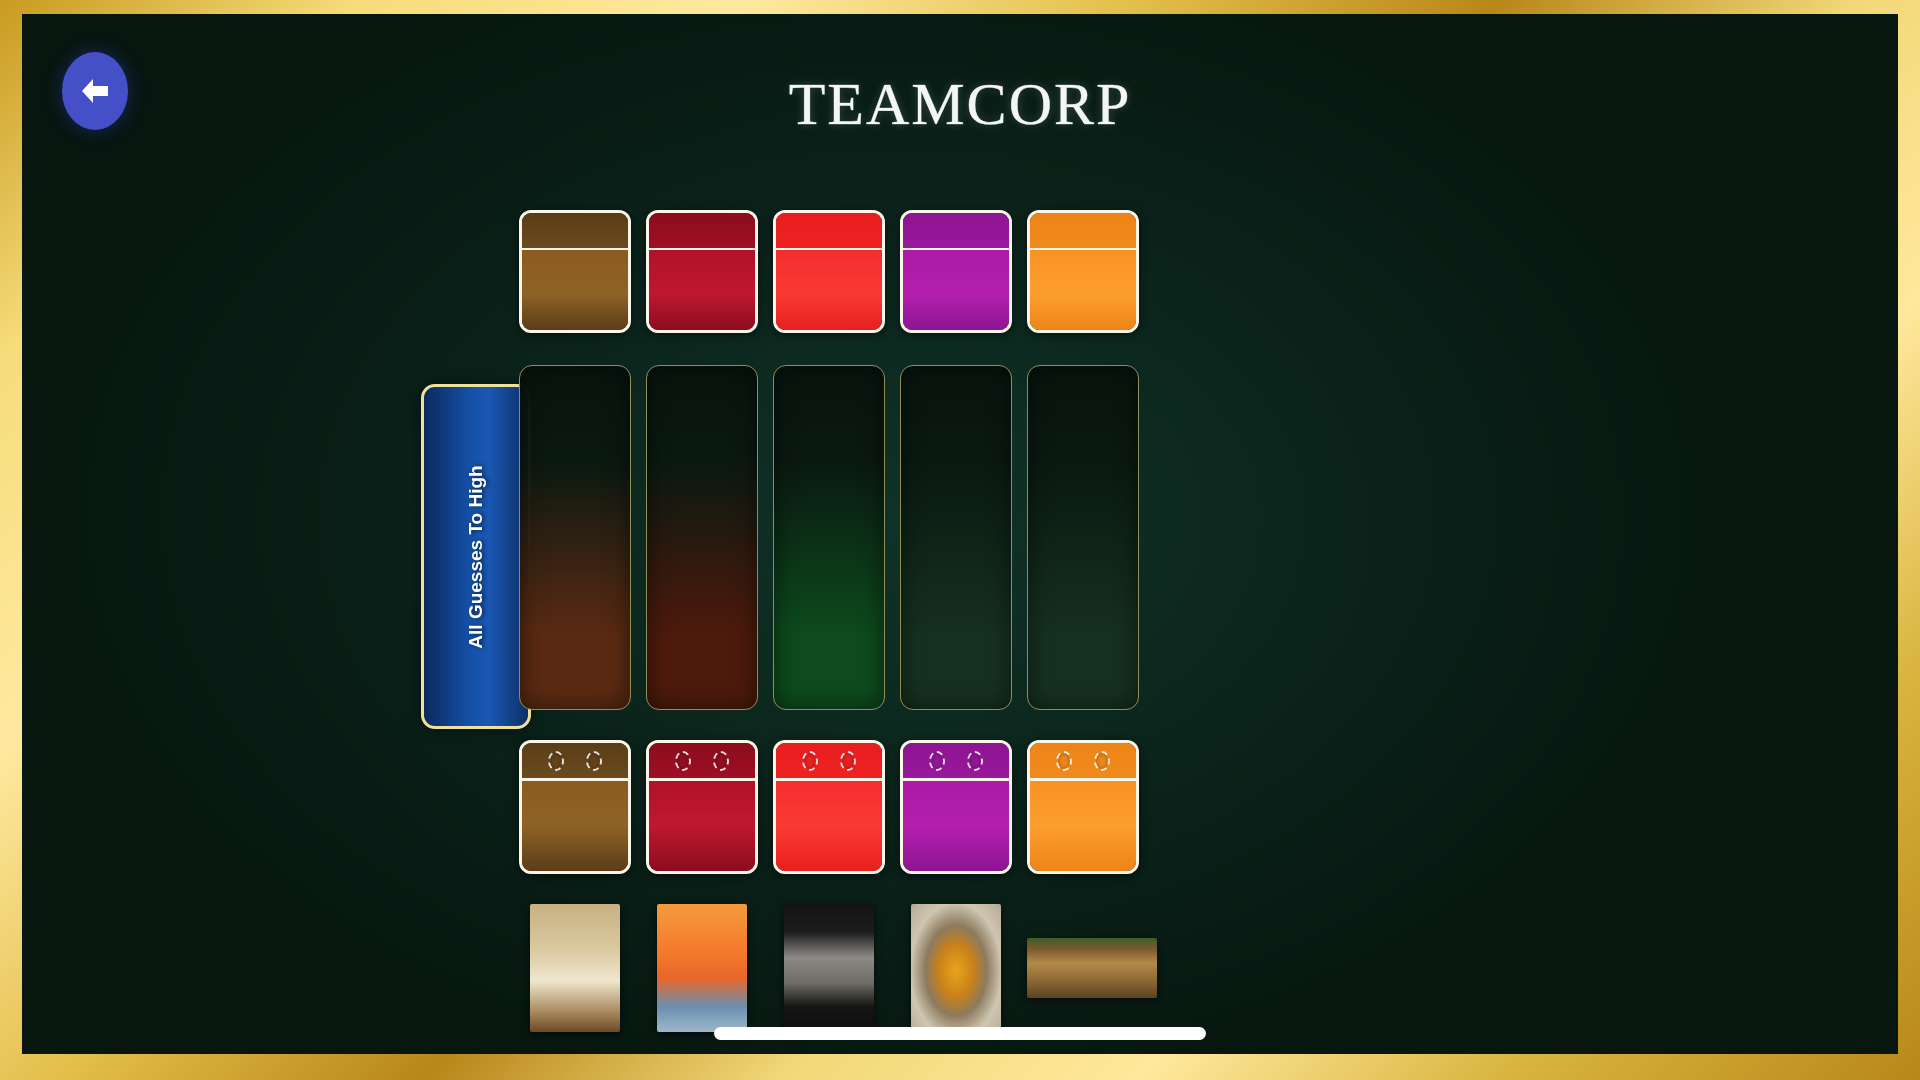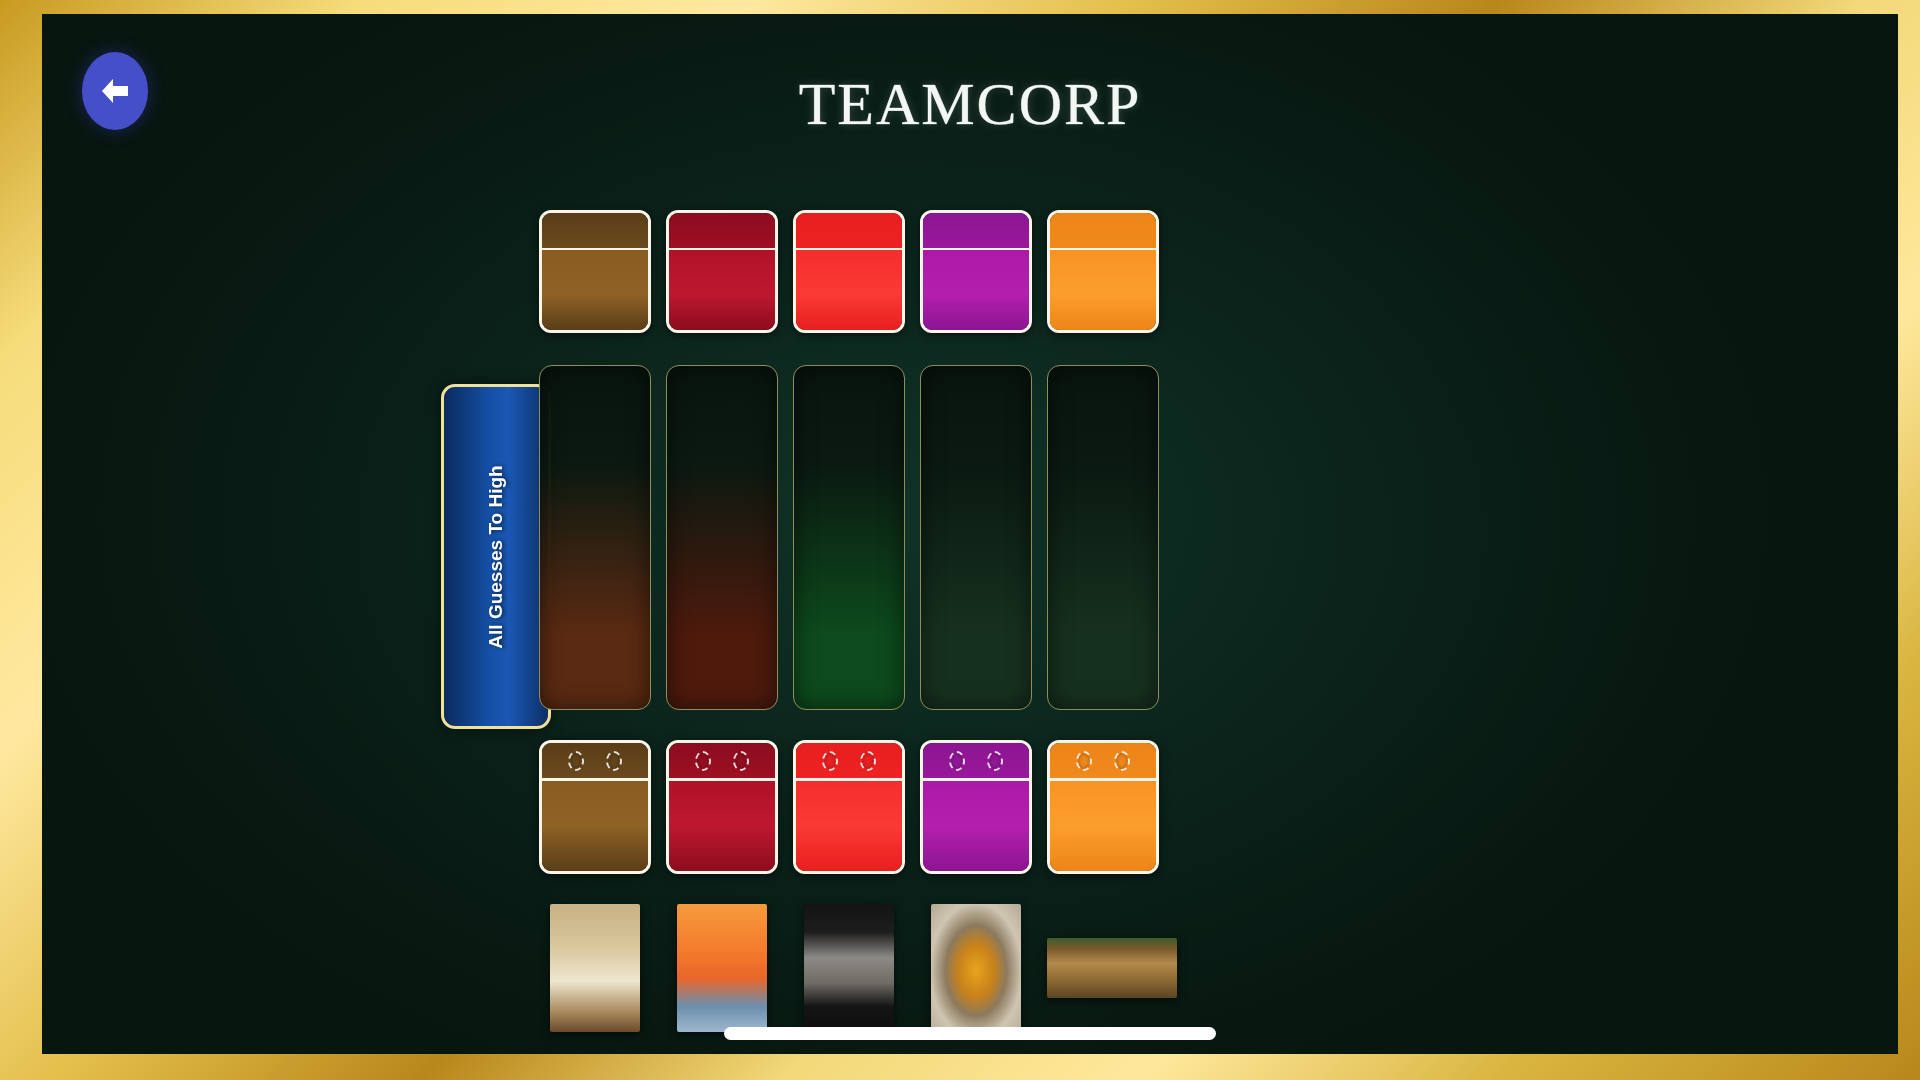--- a/index.html
+++ b/index.html
@@ -31,7 +31,6 @@
     background:
       radial-gradient(ellipse 900px 620px at 46% 48%, #0e2b22 0%, #0a2119 45%, #07160f 100%);
     overflow: hidden;
-    margin-left: 20px;
   }
 
   

